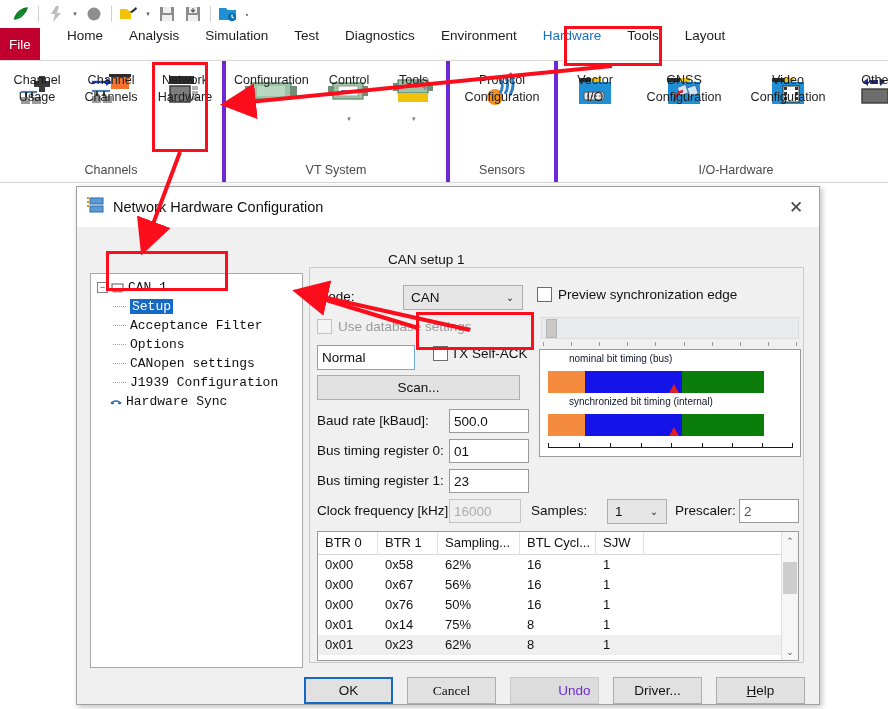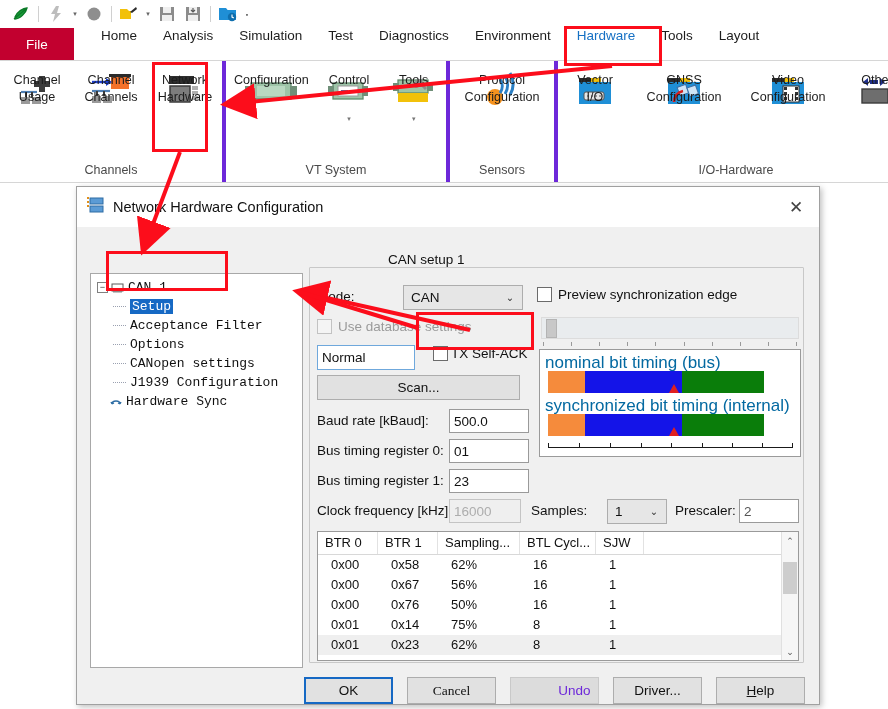--- a/index.html
+++ b/index.html
@@ -30,7 +30,7 @@
     border-bottom: 1px solid #d6d6d6;
   }
   .tab-file {
-    width: 74px; background: #c2002f; color: #ffffff;
+    width: 40px; background: #c2002f; color: #ffffff;
     display: flex; align-items: center; justify-content: center;
     font-size: 13.5px;
   }

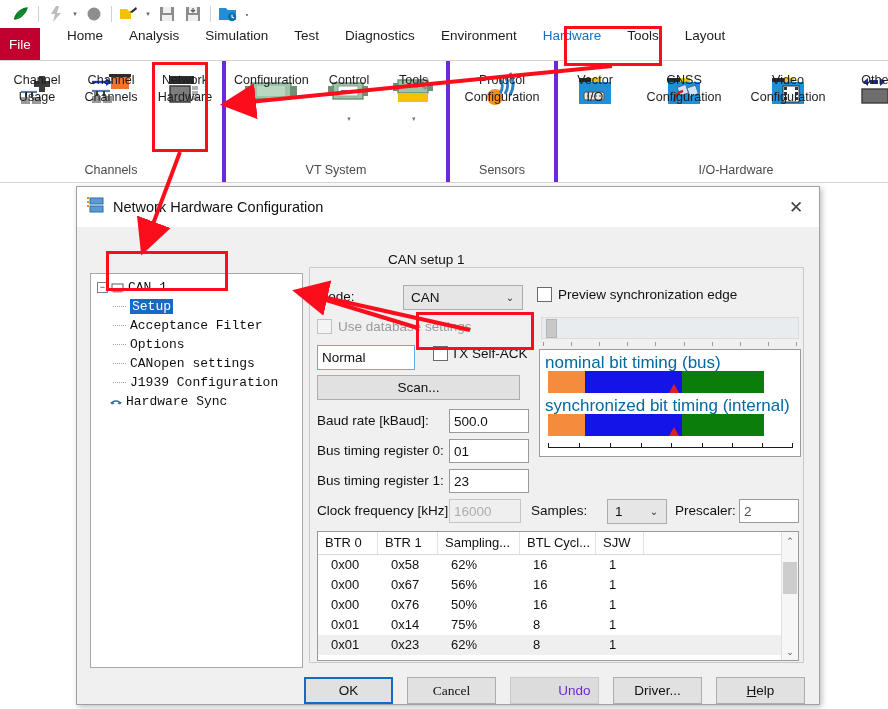--- a/index.html
+++ b/index.html
@@ -146,7 +146,7 @@
 
   
   .btpanel { position: absolute; background: #ffffff; border: 1px solid #9a9a9a; }
-  .btlabel { position: absolute; font-size: 17px; color: #0369a1; }
+  .btlabel { position: absolute; font-size: 10px; color: #0f172a; margin-left: 24px; }
   .btbar { position: absolute; display: flex; }
   .btbar .seg { height: 100%; }
   .btmark { position: absolute; width: 0; height: 0;

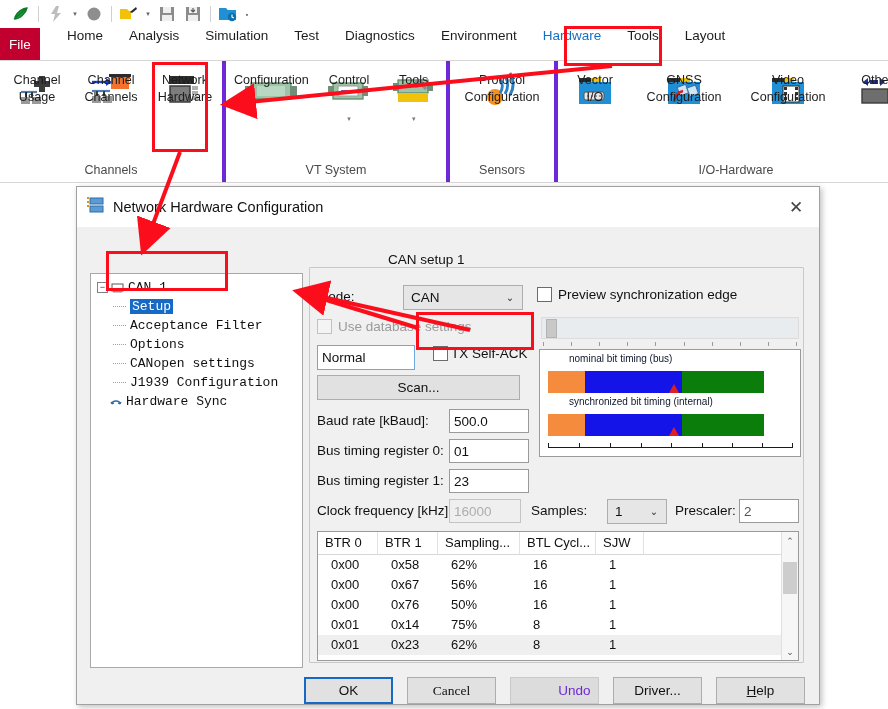--- a/index.html
+++ b/index.html
@@ -164,7 +164,7 @@
     border-right: 1px solid #e2e2e2; white-space: nowrap; overflow: hidden;}
   .trow { display: flex; height: 20px; }
   .trow.sel { background: #efefef; }
-  .trow div { font-size: 13px; color: #111; padding: 2px 0 0 13px; white-space: nowrap; overflow: hidden;}
+  .trow div { font-size: 13px; color: #111; padding: 2px 0 0 7px; white-space: nowrap; overflow: hidden;}
   .c0 { width: 60px; } .c1 { width: 60px; } .c2 { width: 82px; }
   .c3 { width: 76px; } .c4 { width: 48px; } .c5 { width: 100px; border-right:none !important;}
   .vscroll { position: absolute; right: 0; top: 0; width: 17px; bottom: 0;

